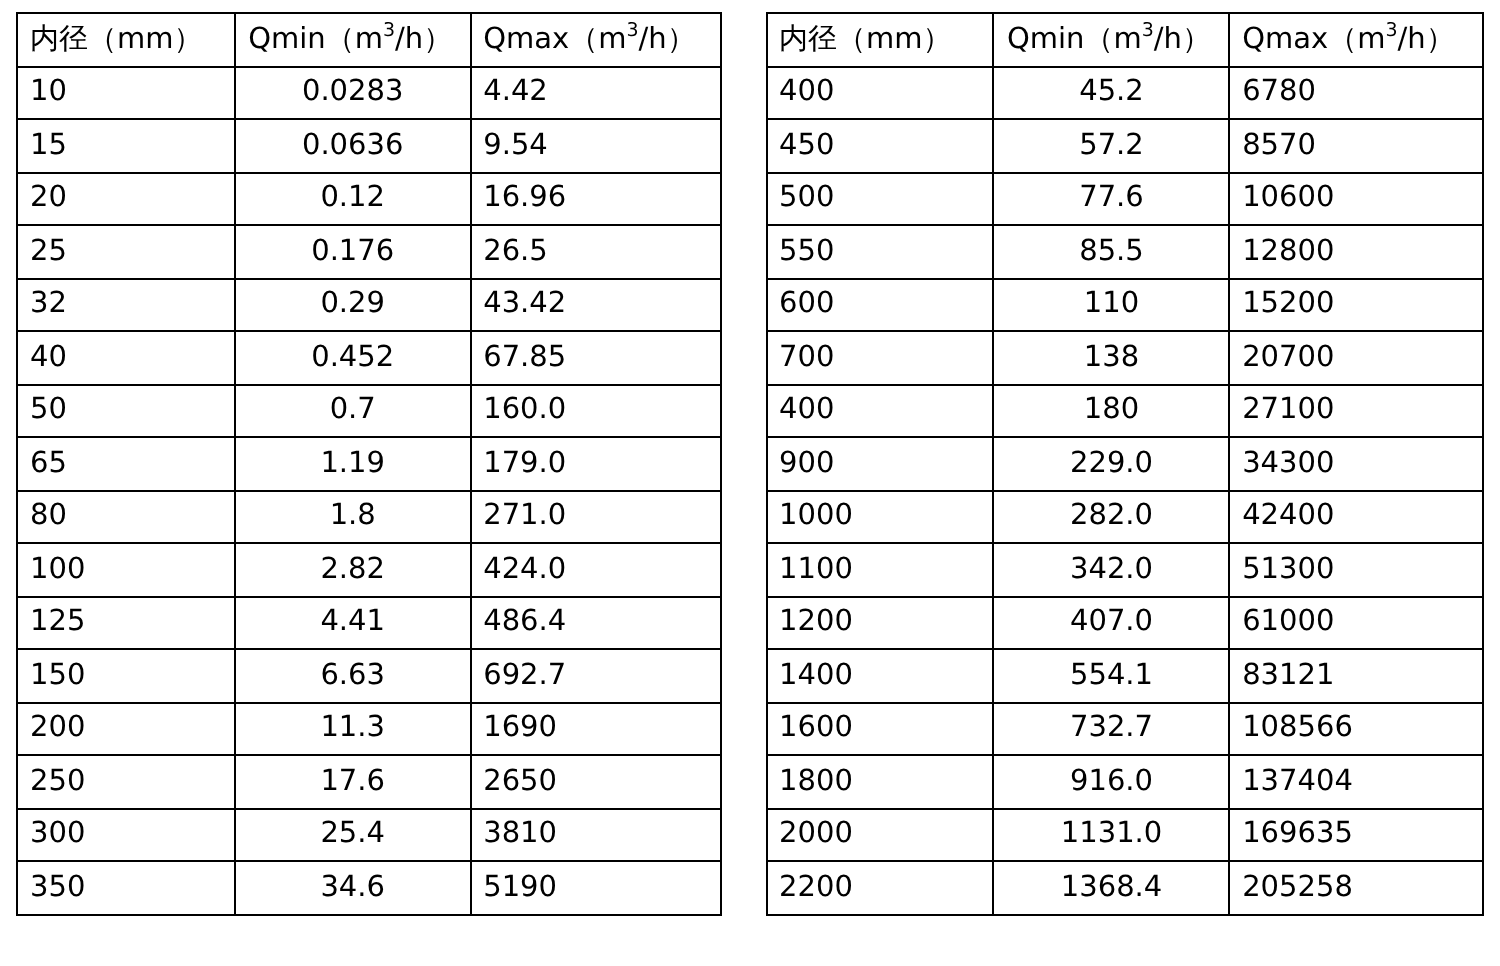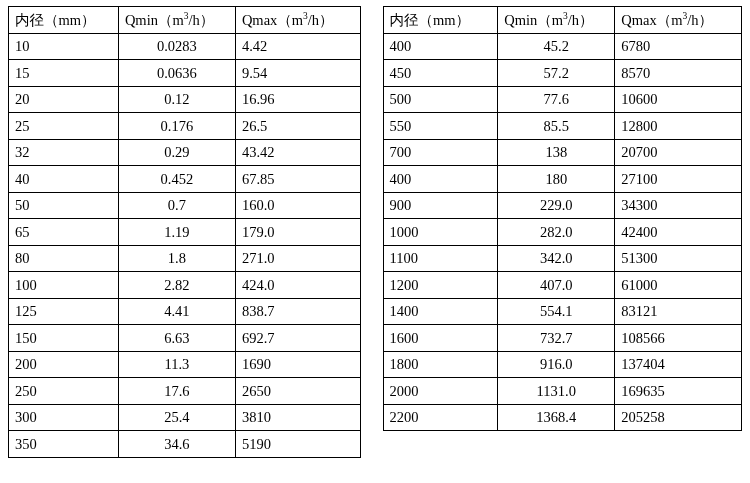--- a/index.html
+++ b/index.html
@@ -29,7 +29,6 @@
     border-collapse: collapse;
     table-layout: fixed;
     background: #ffffff;
-    font-family: Liberation Serif, serif;
   }
   table.spec td, table.spec th {
     border: 1px solid #000000;

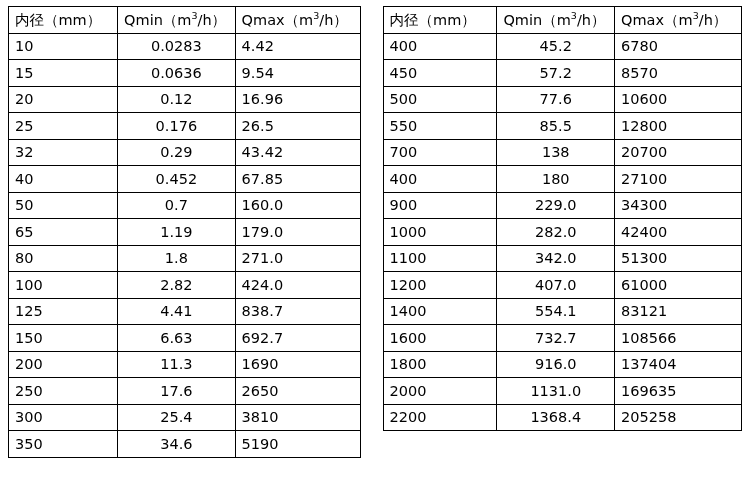--- a/index.html
+++ b/index.html
@@ -197,6 +197,11 @@
           <td class="cell-qmax">12800</td>
         </tr>
         <tr>
+          <td class="cell-diameter">600</td>
+          <td class="cell-qmin">110</td>
+          <td class="cell-qmax">15200</td>
+        </tr>
+        <tr>
           <td class="cell-diameter">700</td>
           <td class="cell-qmin">138</td>
           <td class="cell-qmax">20700</td>

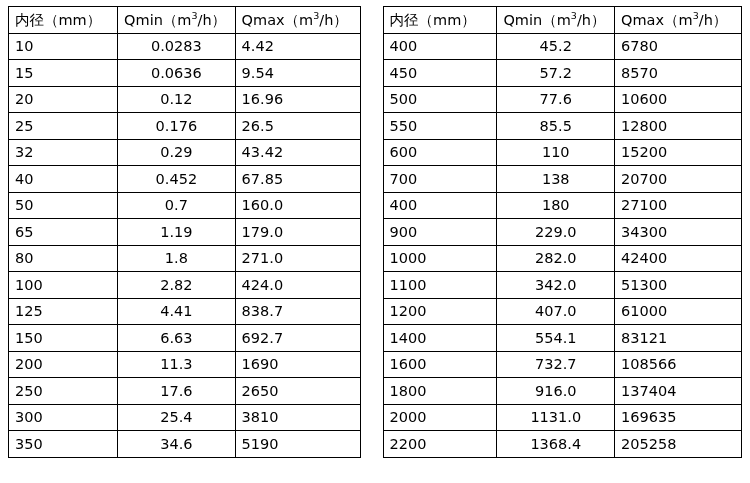--- a/index.html
+++ b/index.html
@@ -132,7 +132,7 @@
         <tr>
           <td class="cell-diameter">125</td>
           <td class="cell-qmin">4.41</td>
-          <td class="cell-qmax">838.7</td>
+          <td class="cell-qmax">486.4</td>
         </tr>
         <tr>
           <td class="cell-diameter">150</td>

